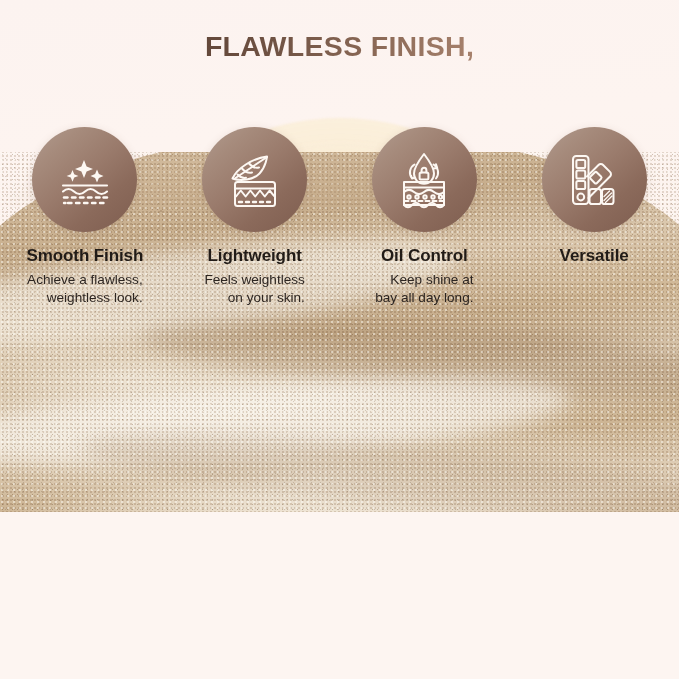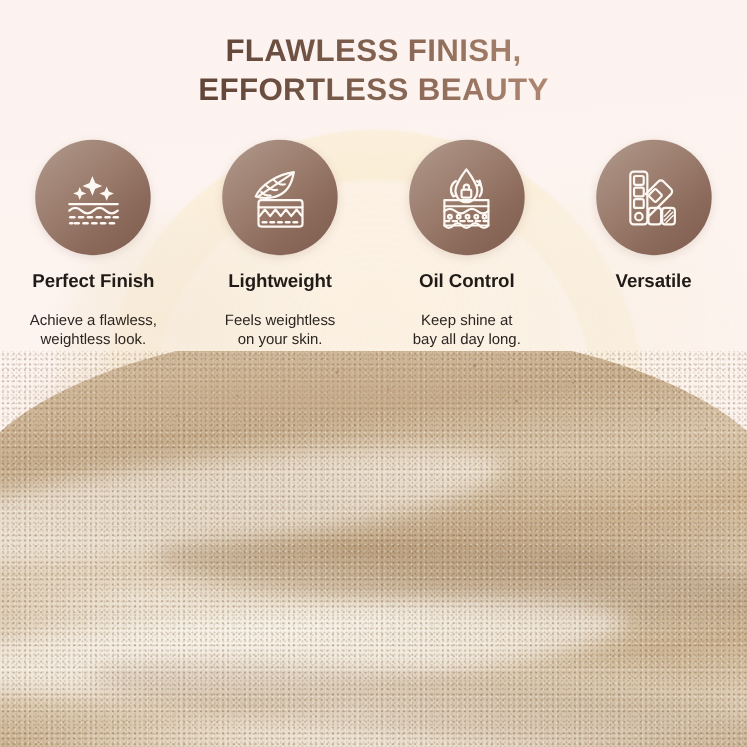--- a/index.html
+++ b/index.html
@@ -17,7 +17,7 @@
   .canvas {
     position: relative;
     width: 679px;
-    height: 679px;
+    height: 512px;
     overflow: hidden;
     background:
       linear-gradient(175deg, #fcf3f0 0%, #fdf4f0 28%, #fdf3ee 55%, #fdf4ef 100%);

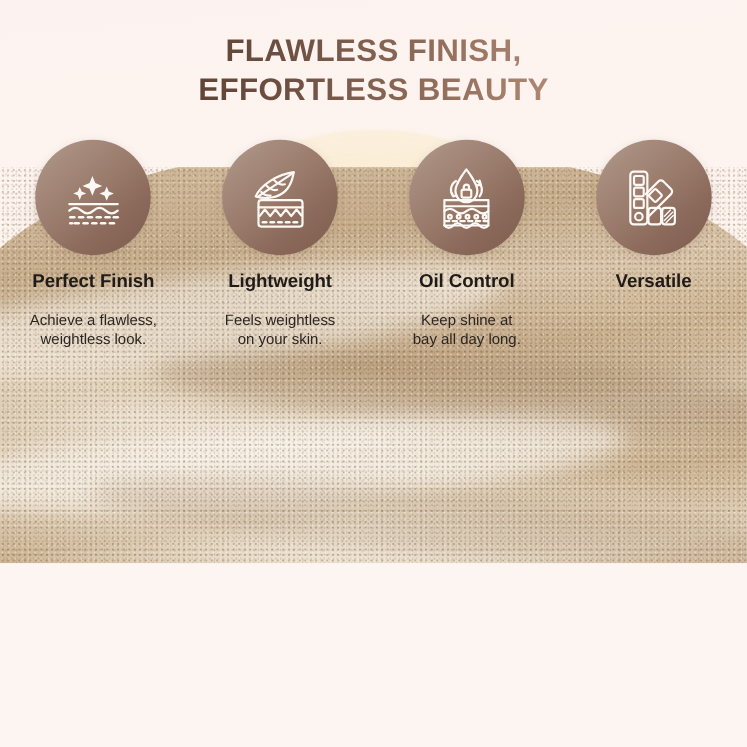--- a/index.html
+++ b/index.html
@@ -273,7 +273,6 @@
 
   <div class="heading">
     <span class="line">FLAWLESS FINISH,</span>
-    <span class="line">EFFORTLESS BEAUTY</span>
   </div>
 
   <div class="features">

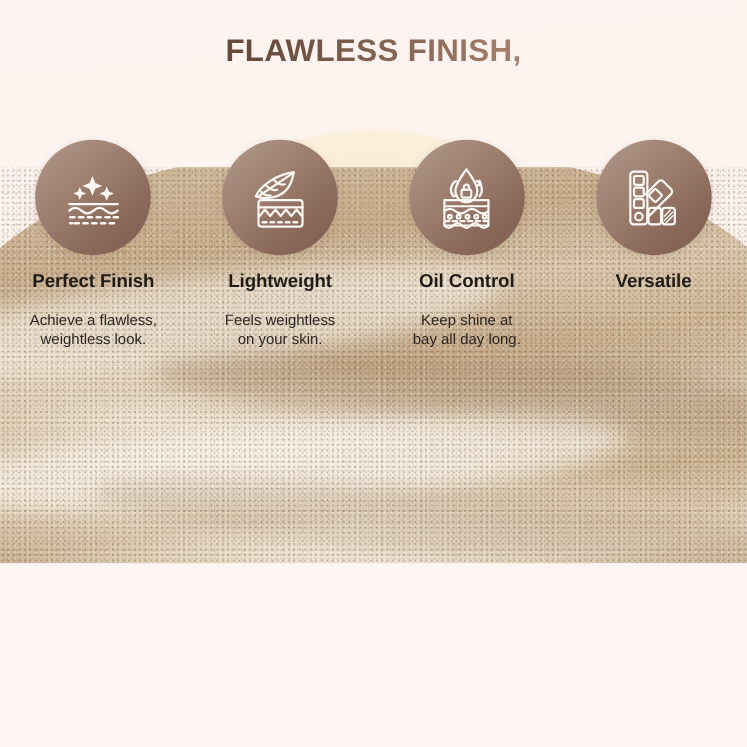--- a/index.html
+++ b/index.html
@@ -303,7 +303,7 @@
           </svg>
         </span>
       </div>
-      <div class="feature-title">Perfect Finish</div>
+      <div class="feature-title">Smooth Finish</div>
       <div class="feature-desc">
         <span>Achieve a flawless,</span><br>
         <span>weightless look.</span>

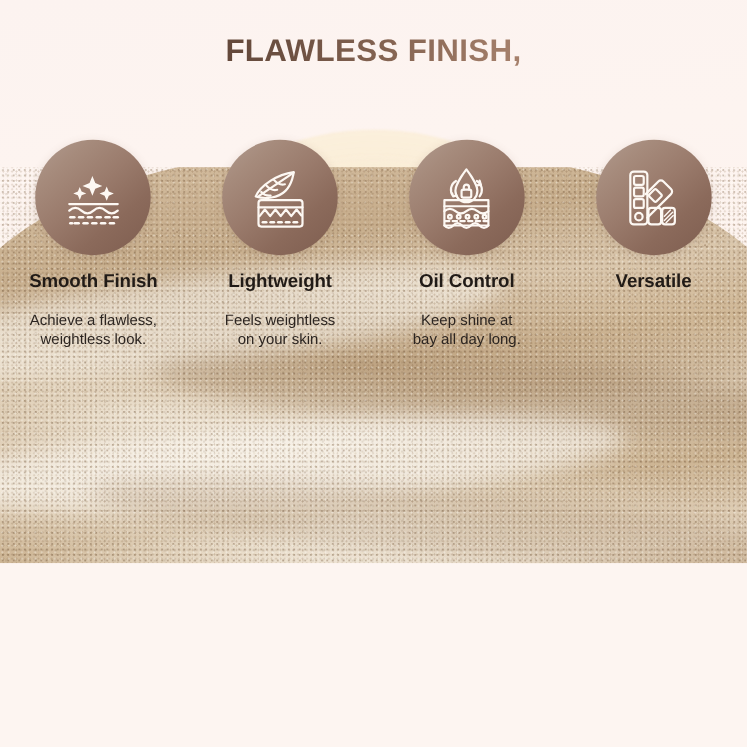--- a/index.html
+++ b/index.html
@@ -155,12 +155,12 @@
     text-align: center;
   }
   .feature-desc {
-    margin-top: 16px;
+    margin-top: 5px;
     font-size: 13.6px;
     font-weight: 400;
     line-height: 1.33;
     color: #2c2521;
-    text-align: center;
+    text-align: right;
     max-width: 150px;
   }
 

